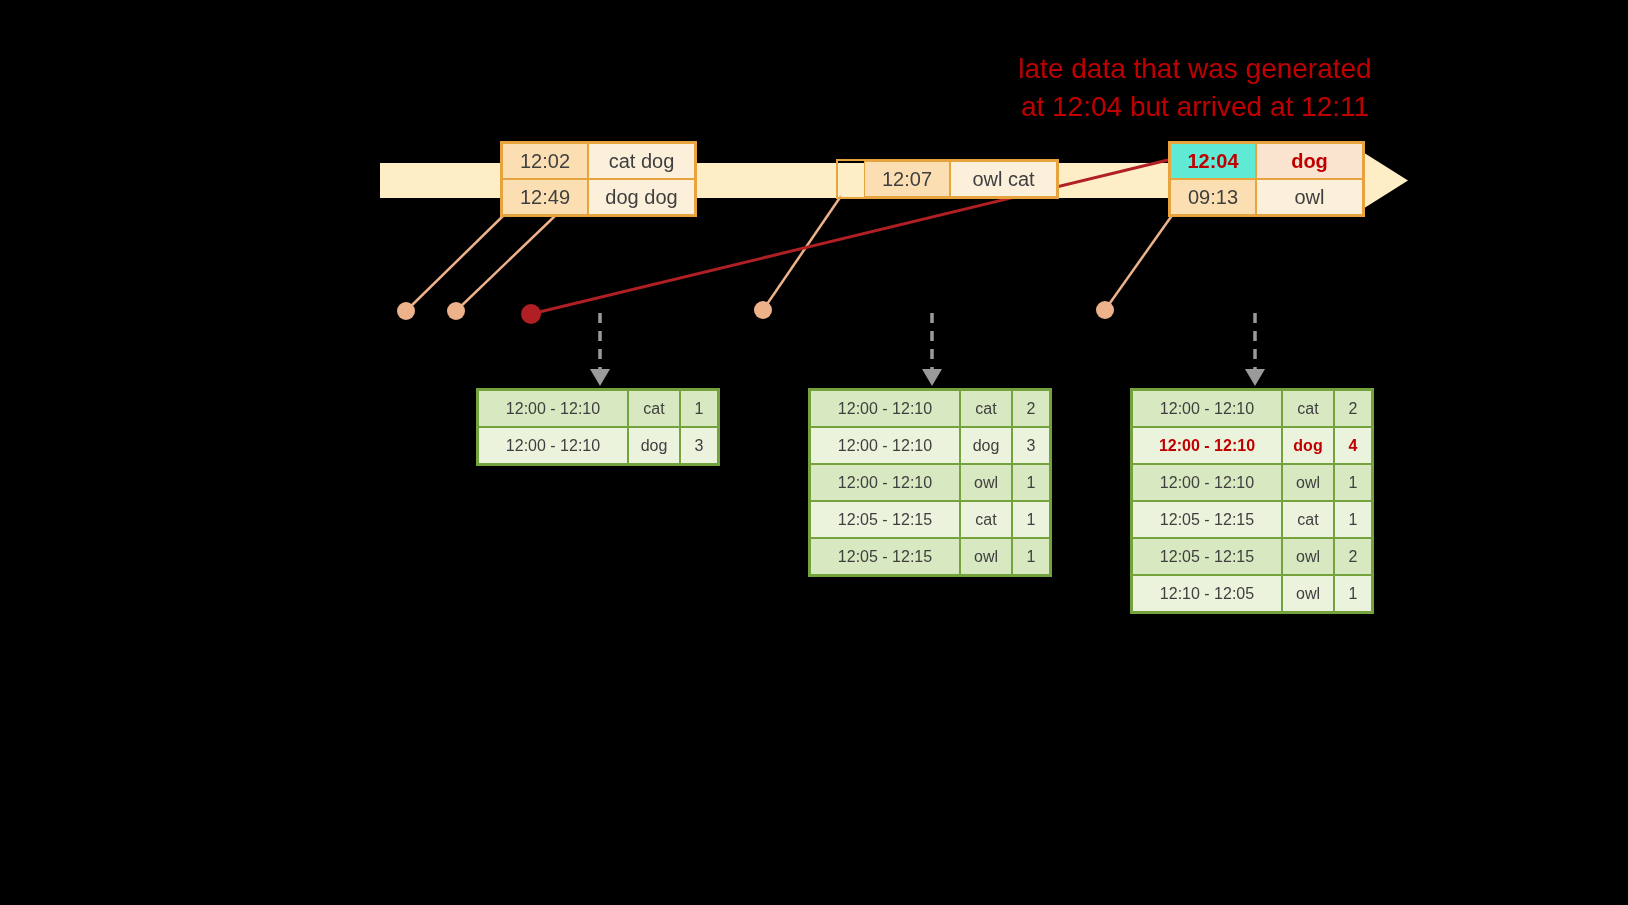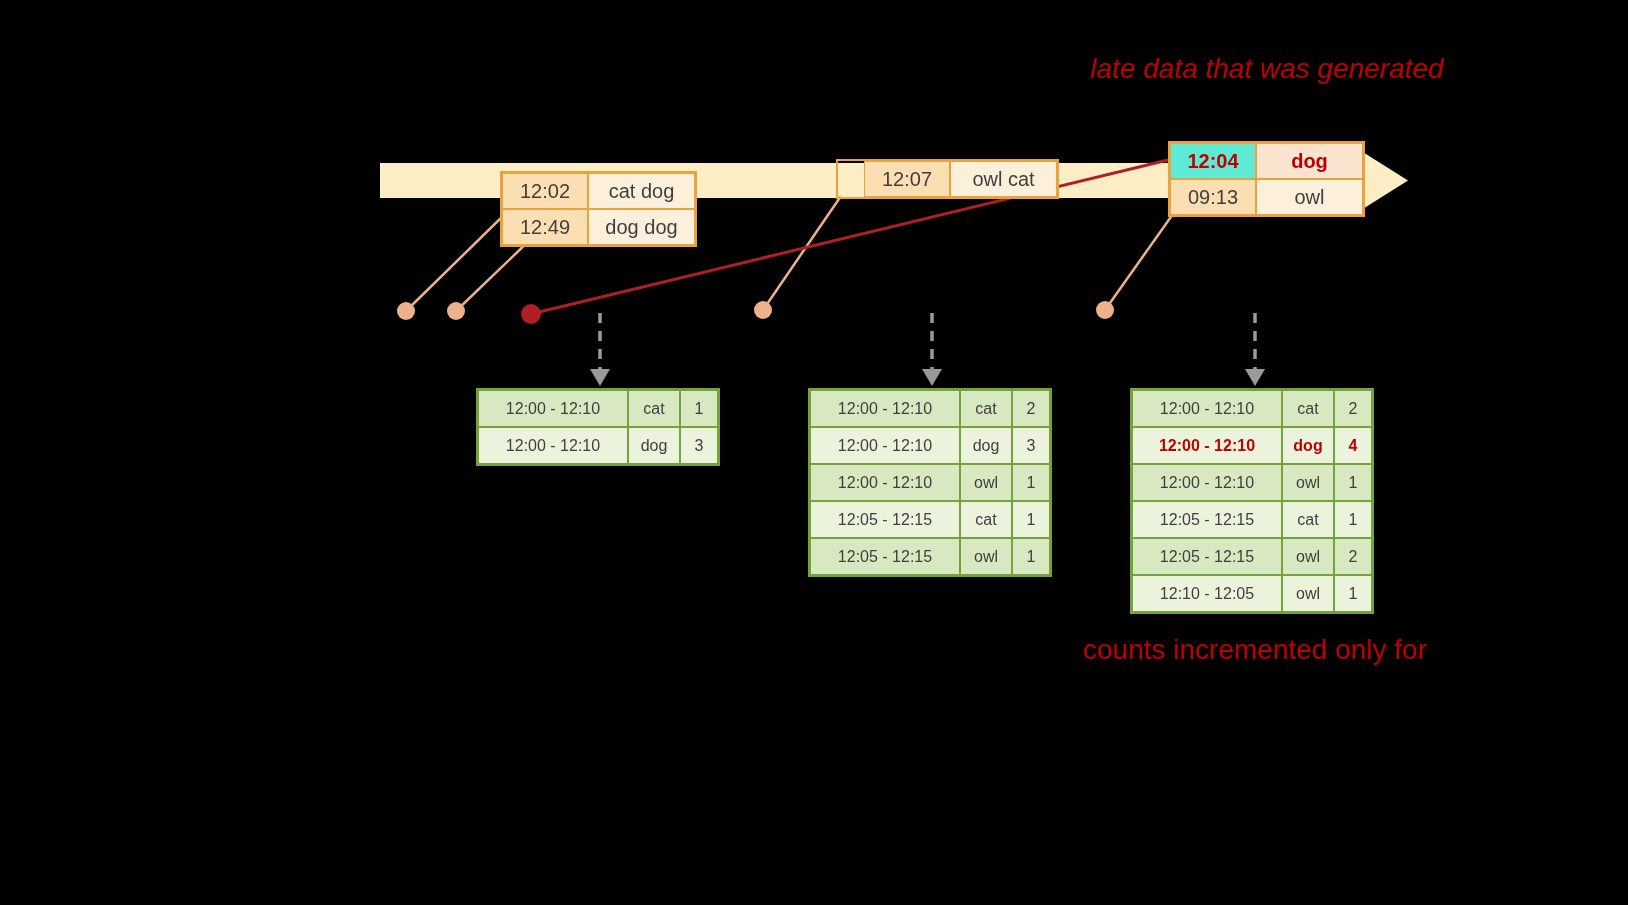--- a/index.html
+++ b/index.html
@@ -78,7 +78,7 @@
     </g>
   </svg>
 
-  <div class="annotation" style="left:1032px; top:50px; width:470px;font-style:italic;">
+  <div class="annotation" style="left:960px; top:50px; width:470px;">
     <div>late data that was generated</div>
   </div>
 

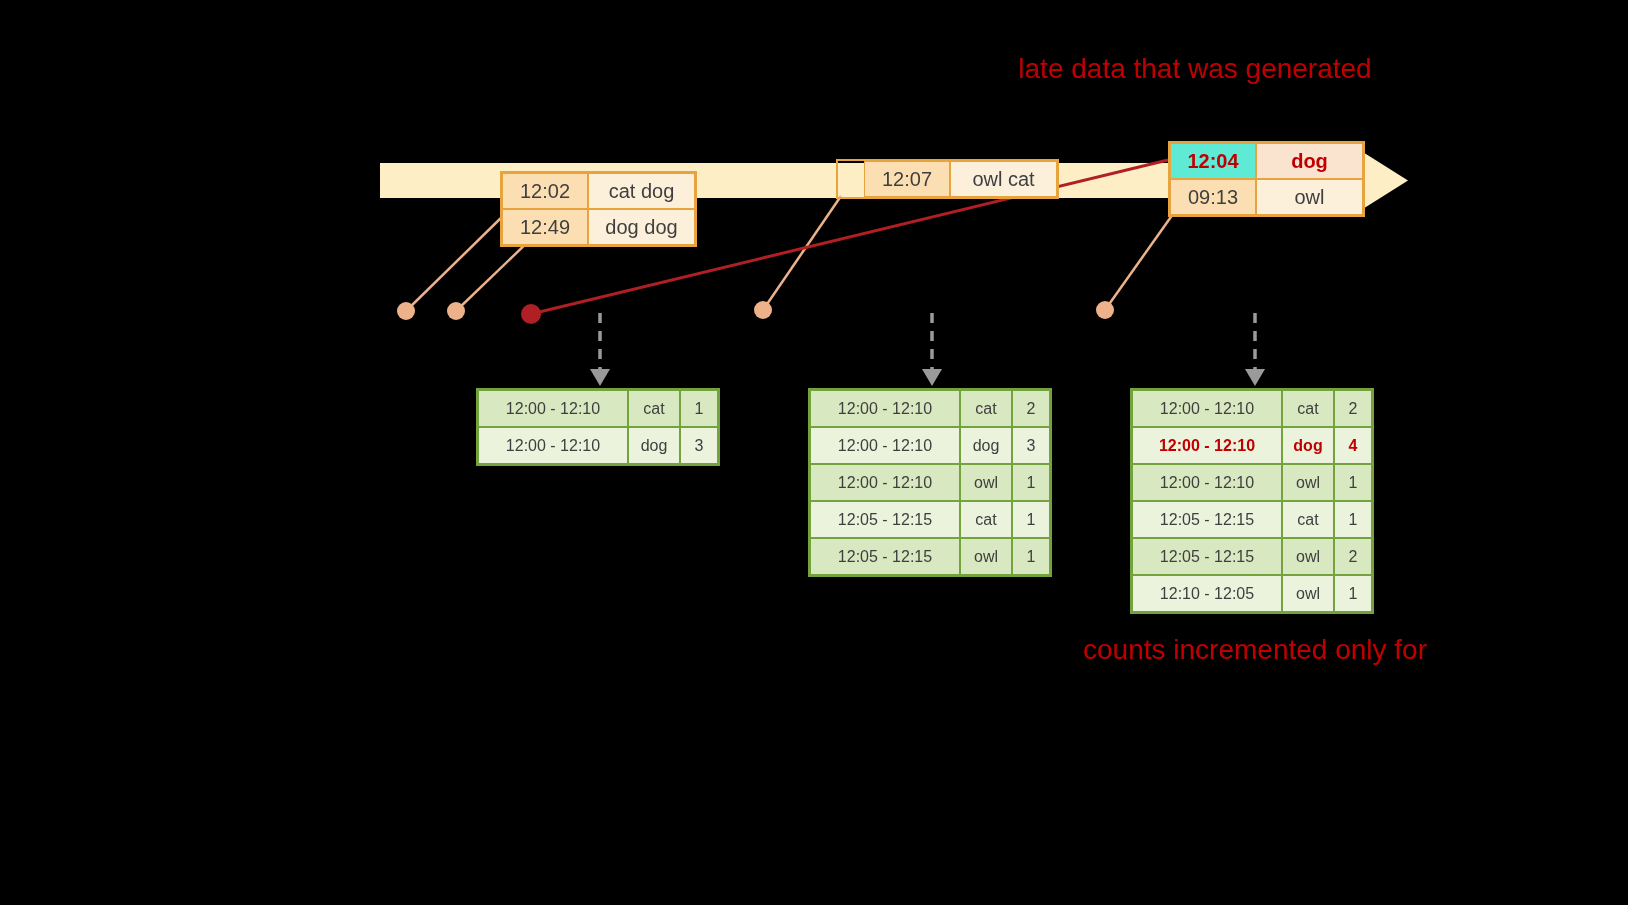--- a/index.html
+++ b/index.html
@@ -80,6 +80,7 @@
 
   <div class="annotation" style="left:960px; top:50px; width:470px;">
     <div>late data that was generated</div>
+    <div>at 12:04 but arrived at 12:11</div>
   </div>
 
   <div class="event-table" style="left:500px; top:141px;margin-top:30px;">

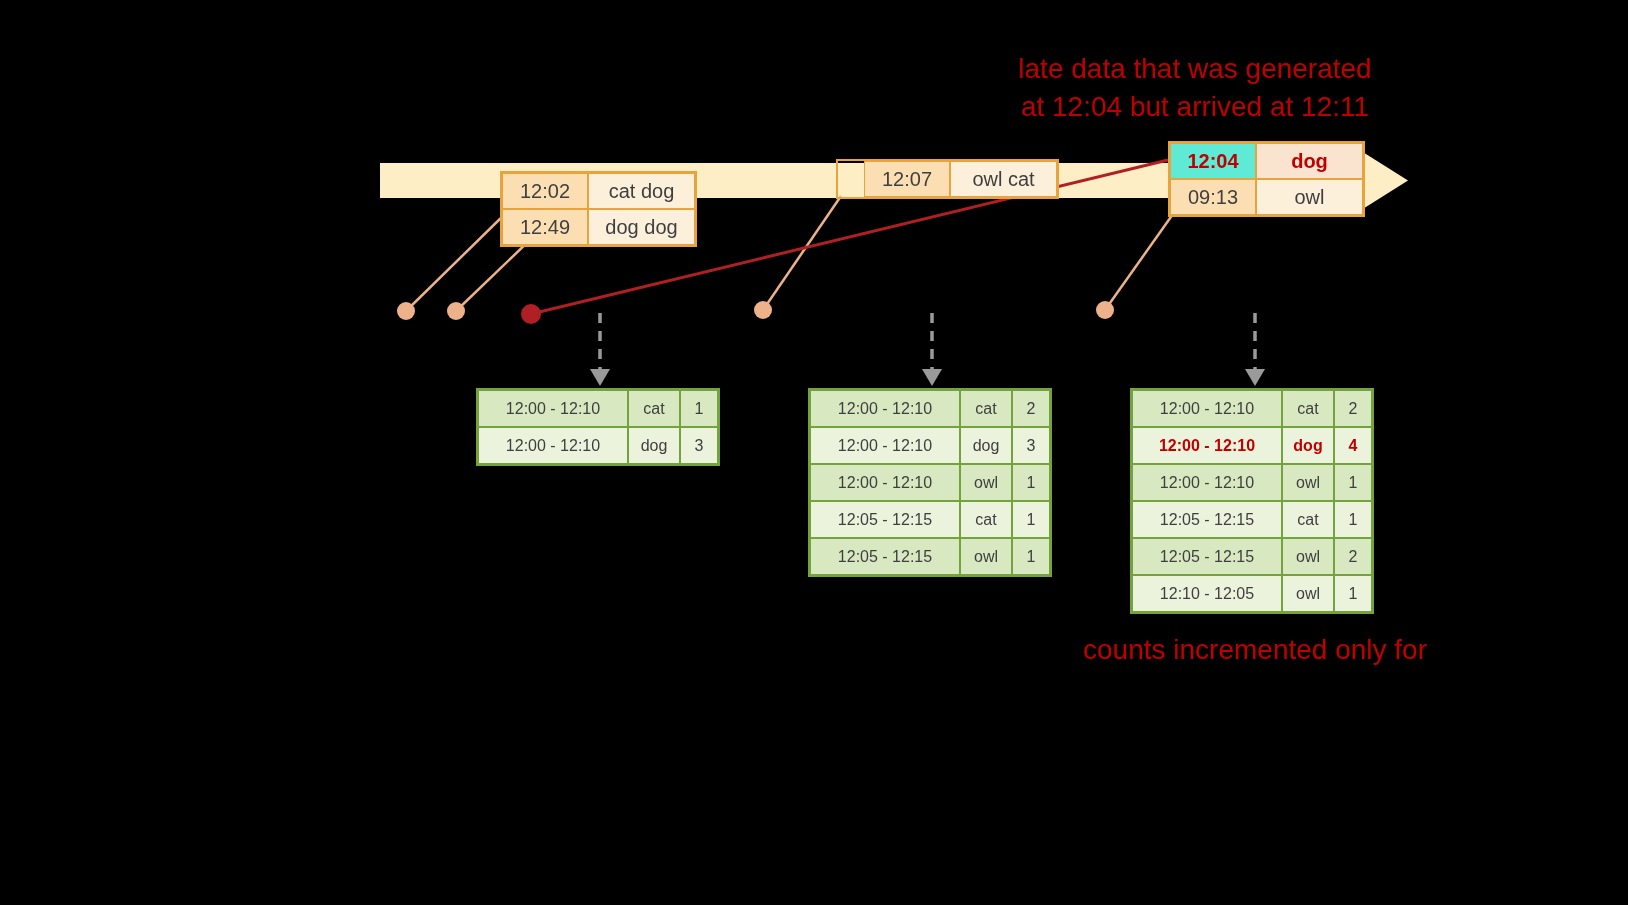--- a/index.html
+++ b/index.html
@@ -83,7 +83,7 @@
     <div>at 12:04 but arrived at 12:11</div>
   </div>
 
-  <div class="event-table" style="left:500px; top:141px;margin-top:30px;">
+  <div class="event-table" style="left:500px; top:141px;">
     <div class="ecell time">12:02</div>
     <div class="ecell word">cat dog</div>
     <div class="ecell time">12:49</div>

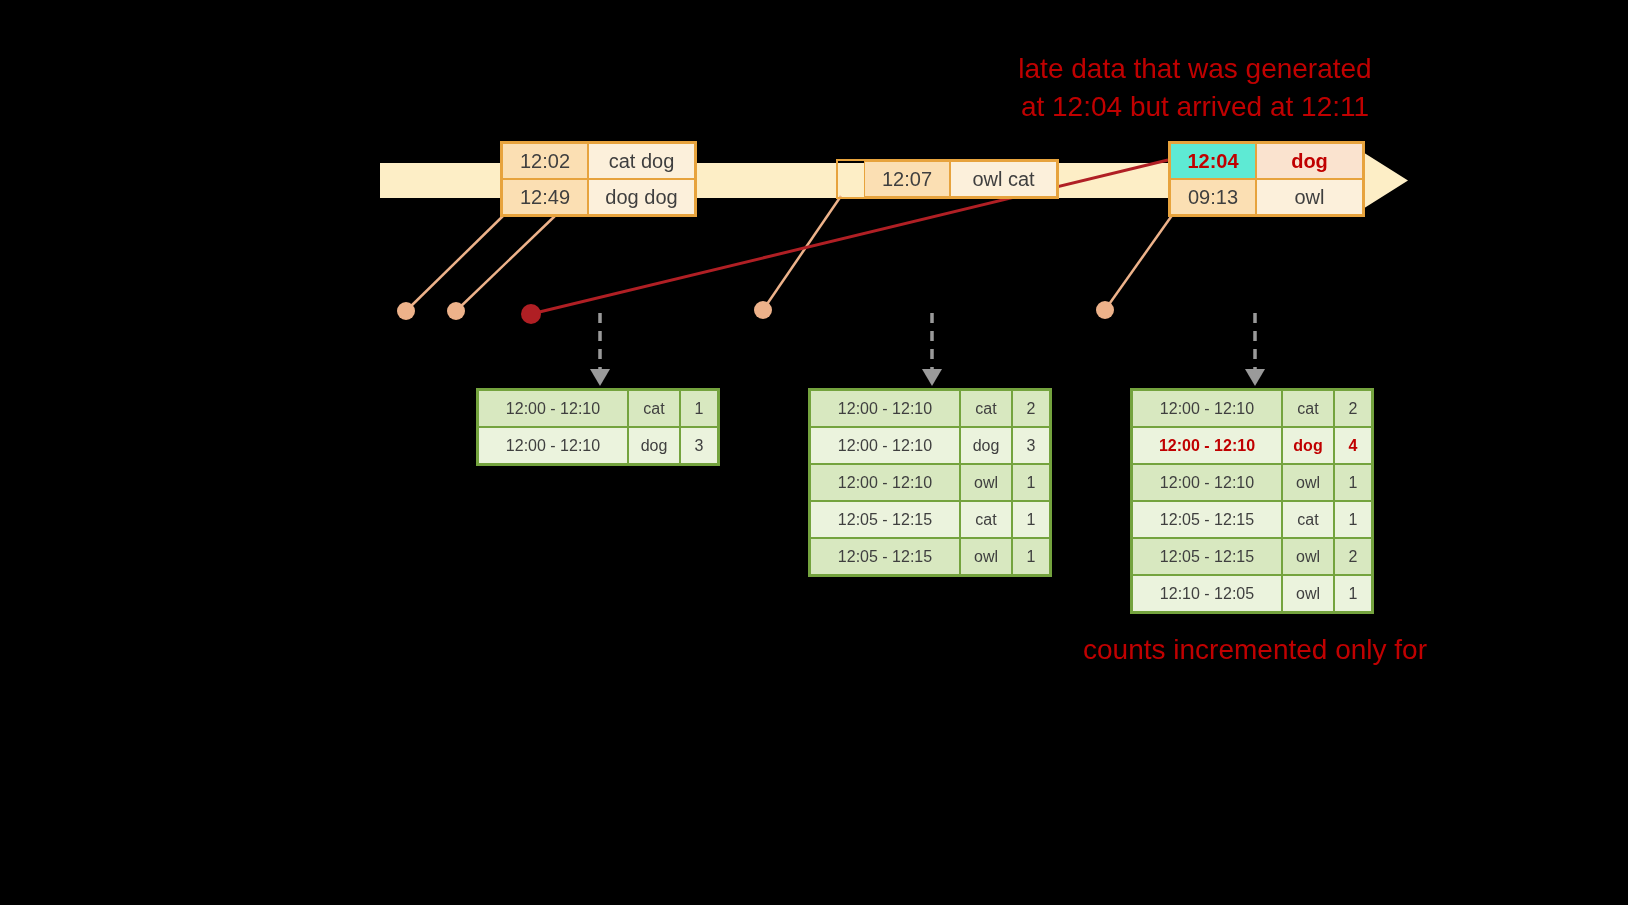--- a/index.html
+++ b/index.html
@@ -151,7 +151,6 @@
   </div>
 
   <div class="annotation" style="left:1020px; top:631px; width:470px;">
-    <div>counts incremented only for</div>
   </div>
 
 </div>

